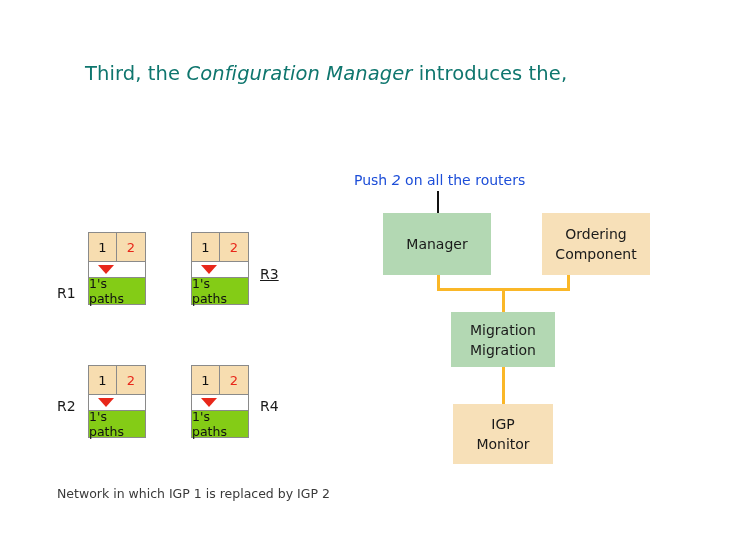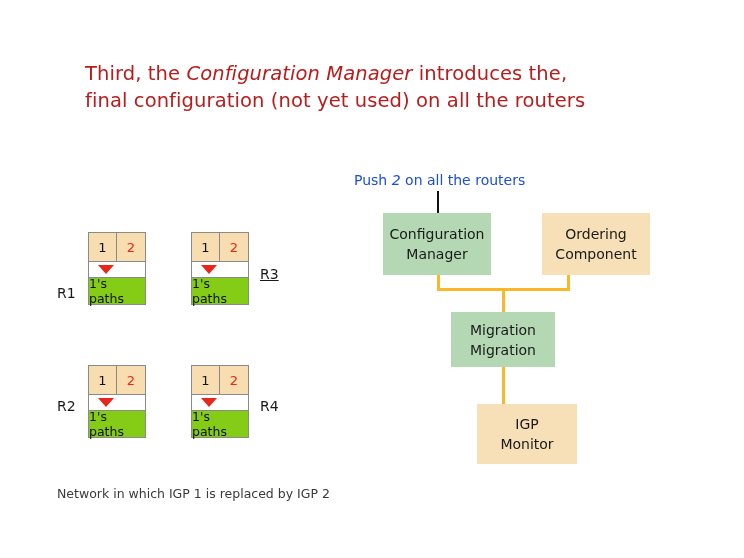--- a/index.html
+++ b/index.html
@@ -24,7 +24,7 @@
     width: 600px;
     font-size: 19.5px;
     line-height: 27px;
-    color: #b91c1c;
+    color: #0f766e;
     letter-spacing: 0.1px;
   }
   #title .em {

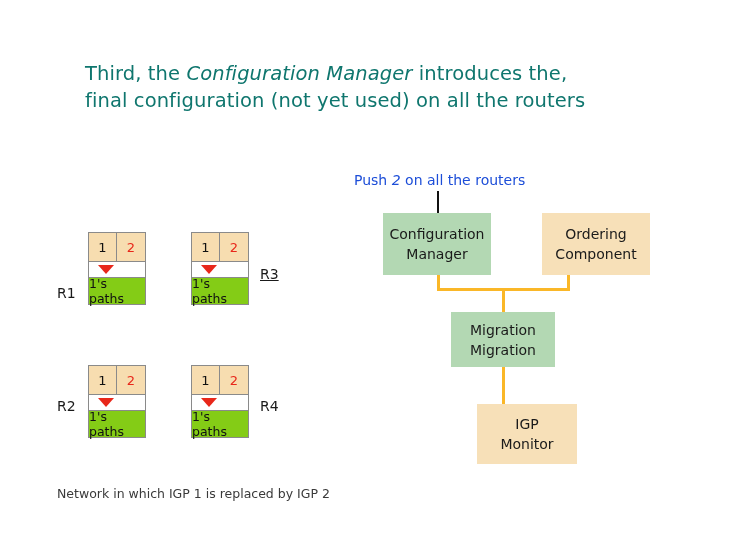--- a/index.html
+++ b/index.html
@@ -147,7 +147,6 @@
 
 <div id="title">
   <span>Third, the </span><span class="em">Configuration Manager</span><span> introduces the,</span><br>
-  <span>final configuration (not yet used) on all the routers</span>
 </div>
 
 <div>

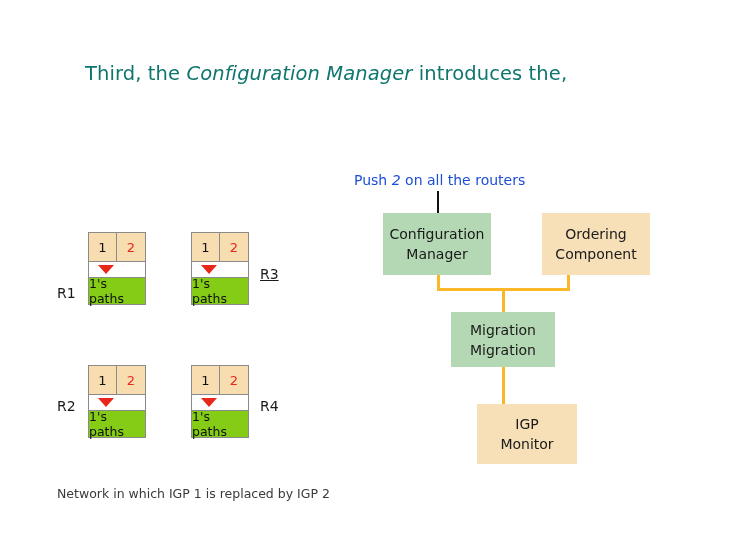--- a/index.html
+++ b/index.html
@@ -218,7 +218,6 @@
   <div class="stem-black" style="left:437px; top:191px; width:2px; height:22px;"></div>
 
   <div class="arch-box green" style="left:383px; top:213px; width:108px; height:62px;">
-    <span>Configuration</span>
     <span>Manager</span>
   </div>
 

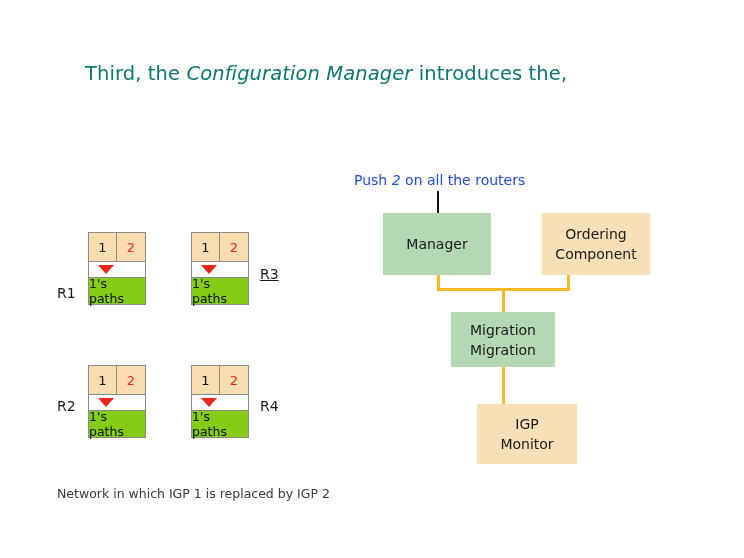--- a/index.html
+++ b/index.html
@@ -238,7 +238,7 @@
 
   <div class="conn" style="left:502px; top:367px; width:3px; height:38px;"></div>
 
-  <div class="arch-box tan" style="left:453px; top:404px; width:100px; height:60px;margin-left:24px;">
+  <div class="arch-box tan" style="left:453px; top:404px; width:100px; height:60px;">
     <span>IGP</span>
     <span>Monitor</span>
   </div>

